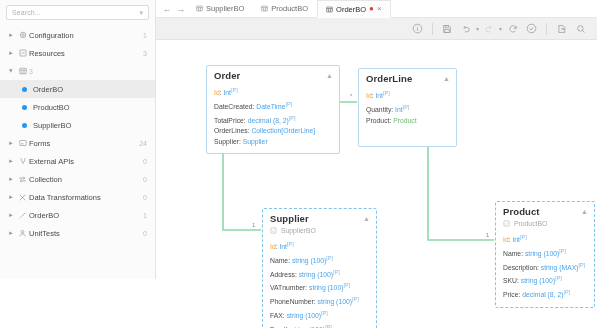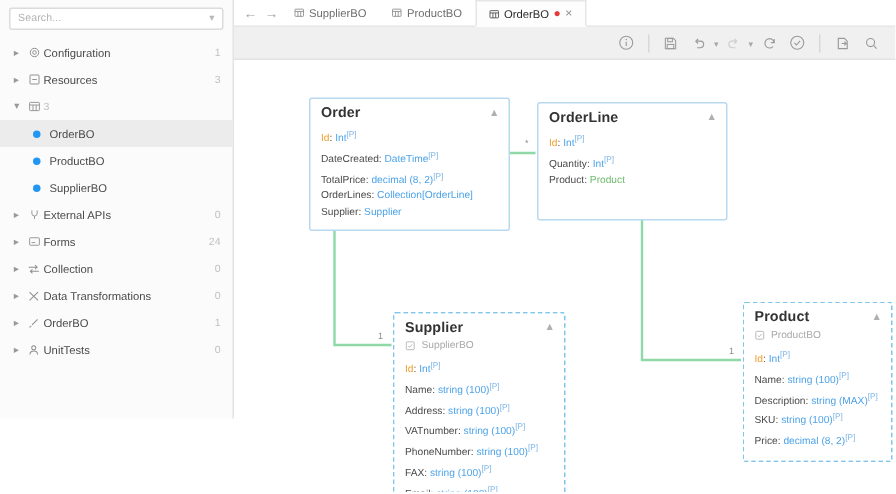--- a/index.html
+++ b/index.html
@@ -443,7 +443,7 @@
         </div>
       </div>
 
-      <div class="entity solid" style="left:202px; top:28px; width:127px;">
+      <div class="entity solid" style="left:202px; top:28px; width:99px;">
         <div class="ent-head">
           <span class="ent-title">OrderLine</span>
           <span class="ent-collapse">▲</span>

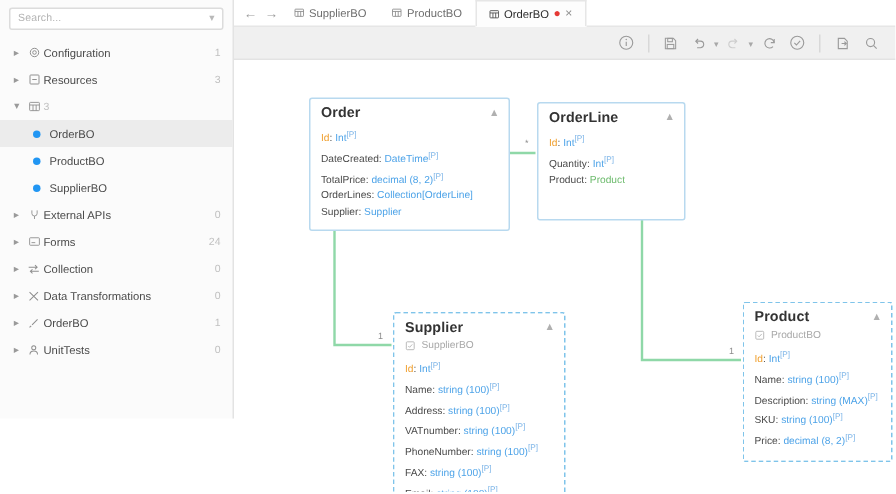--- a/index.html
+++ b/index.html
@@ -227,24 +227,24 @@
         <span class="tw">▸</span>
         <span class="ticon">
           <svg width="8" height="8" viewBox="0 0 16 16" fill="none" stroke="#8e8e8e" stroke-width="1.2">
+            <rect x="1.5" y="3" width="13" height="10" rx="1"></rect>
+              <path d="M4 9.5h5"></path>
+          </svg>
+        </span>
+        <span class="tlabel">Forms</span>
+        <span class="tcount">24</span>
+      </div>
+
+      <div class="tree-row">
+        <span class="tw">▸</span>
+        <span class="ticon">
+          <svg width="8" height="8" viewBox="0 0 16 16" fill="none" stroke="#8e8e8e" stroke-width="1.2">
             <path d="M4.5 2.5v4a3.5 3.5 0 007 0v-4"></path>
               <path d="M8 10v4"></path>
           </svg>
         </span>
         <span class="tlabel">External APIs</span>
         <span class="tcount">0</span>
-      </div>
-
-      <div class="tree-row">
-        <span class="tw">▸</span>
-        <span class="ticon">
-          <svg width="8" height="8" viewBox="0 0 16 16" fill="none" stroke="#8e8e8e" stroke-width="1.2">
-            <rect x="1.5" y="3" width="13" height="10" rx="1"></rect>
-              <path d="M4 9.5h5"></path>
-          </svg>
-        </span>
-        <span class="tlabel">Forms</span>
-        <span class="tcount">24</span>
       </div>
 
 

